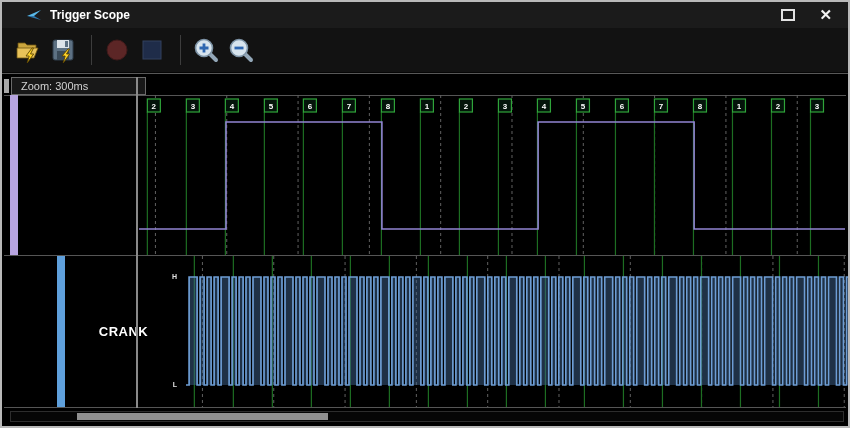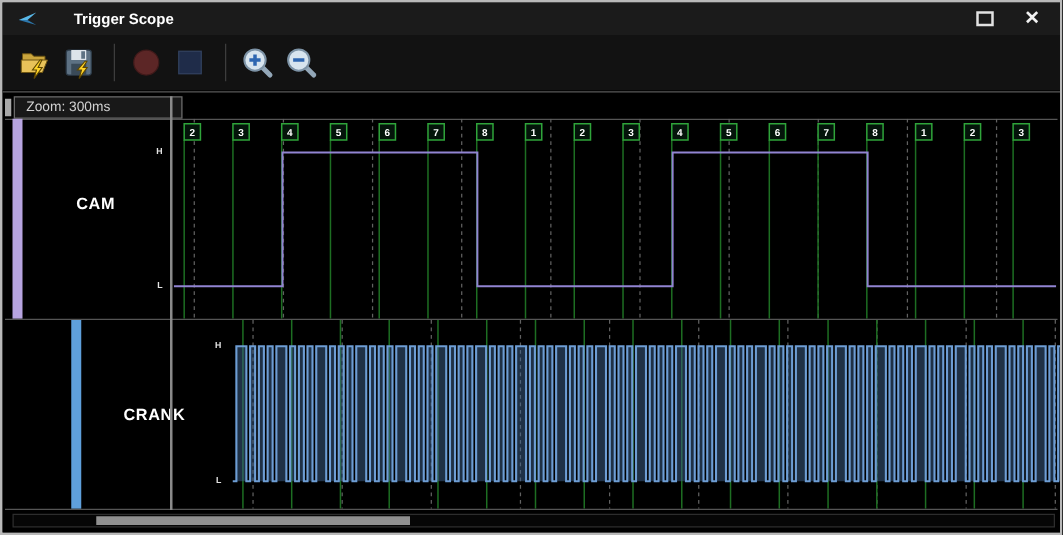--- a/index.html
+++ b/index.html
@@ -6,7 +6,7 @@
   .window{position:relative;width:846px;height:424px;border:2px solid #b9b9b9;background:#000;
           font-family:"Liberation Sans",sans-serif;overflow:hidden;}
   
-  .titlebar{height:26px;background:#1b1b1b;display:flex;align-items:center;padding-left:12px;gap:21px;}
+  .titlebar{height:26px;background:#1b1b1b;display:flex;align-items:center;padding-left:24px;}
   .app-icon{width:16px;height:14px;display:inline-block;}
   .title{color:#ffffff;font-size:12px;font-weight:bold;margin-left:8px;}
   .win-controls{margin-left:auto;display:flex;align-items:center;gap:24px;margin-right:16px;}

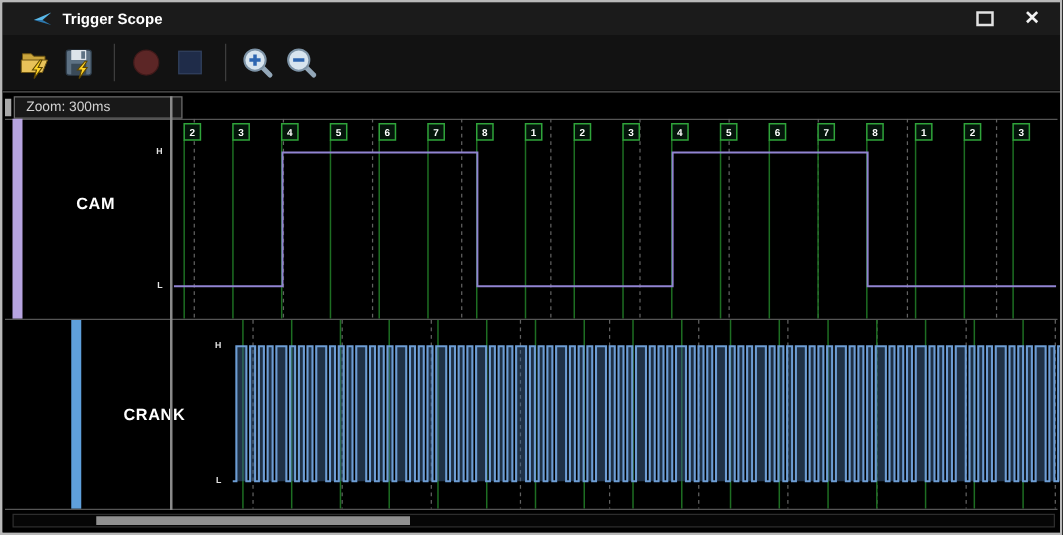--- a/index.html
+++ b/index.html
@@ -104,11 +104,6 @@
 
     <div class="chan-row" style="top:21px;height:160px;">
       <div class="stripe" id="stripe-cam" style="background: rgb(183, 164, 224);"></div>
-      <div class="chan-label-panel">
-        <div class="chan-name" style="top:60px">CAM</div>
-        <div class="lvl" style="top:23px">H</div>
-        <div class="lvl" style="top:130px">L</div>
-      </div>
       <svg class="plot" id="plot-cam" width="706" height="160">
           <line x1="16.426599326599334" y1="0" x2="16.426599326599334" y2="160" stroke="#616161" stroke-width="1" stroke-dasharray="3 3"></line>
           <line x1="87.73973063973065" y1="0" x2="87.73973063973065" y2="160" stroke="#616161" stroke-width="1" stroke-dasharray="3 3"></line>

